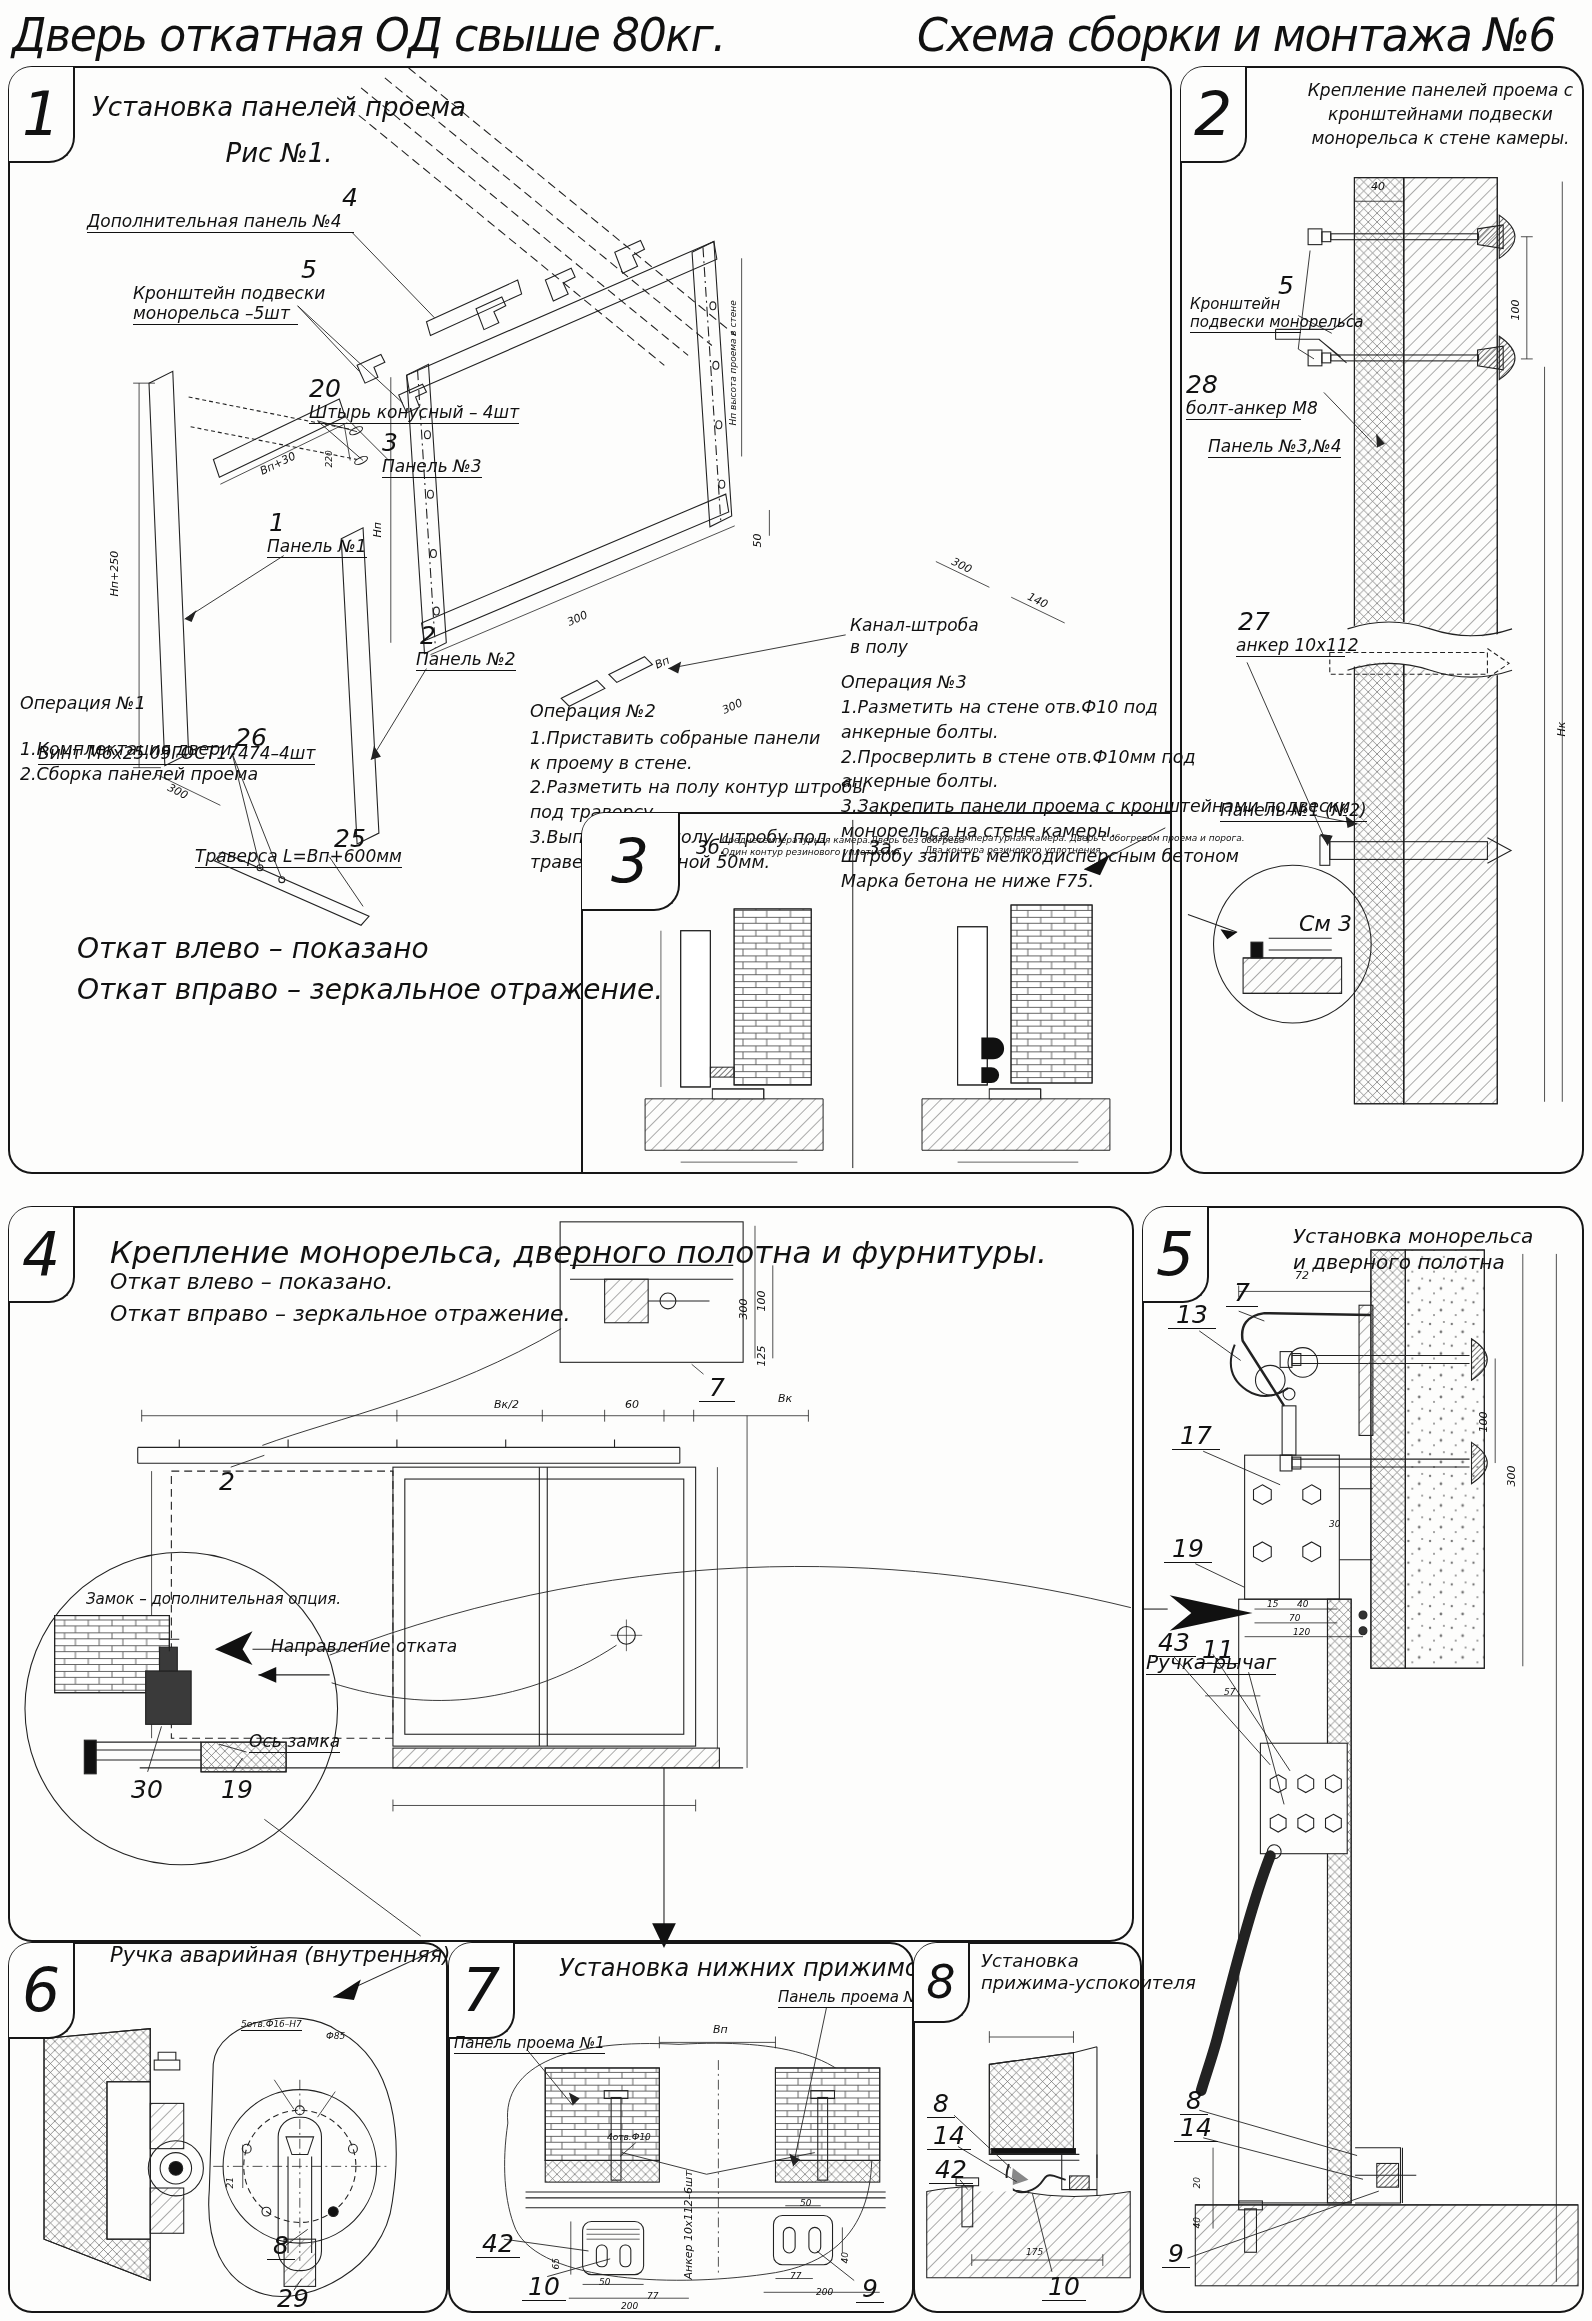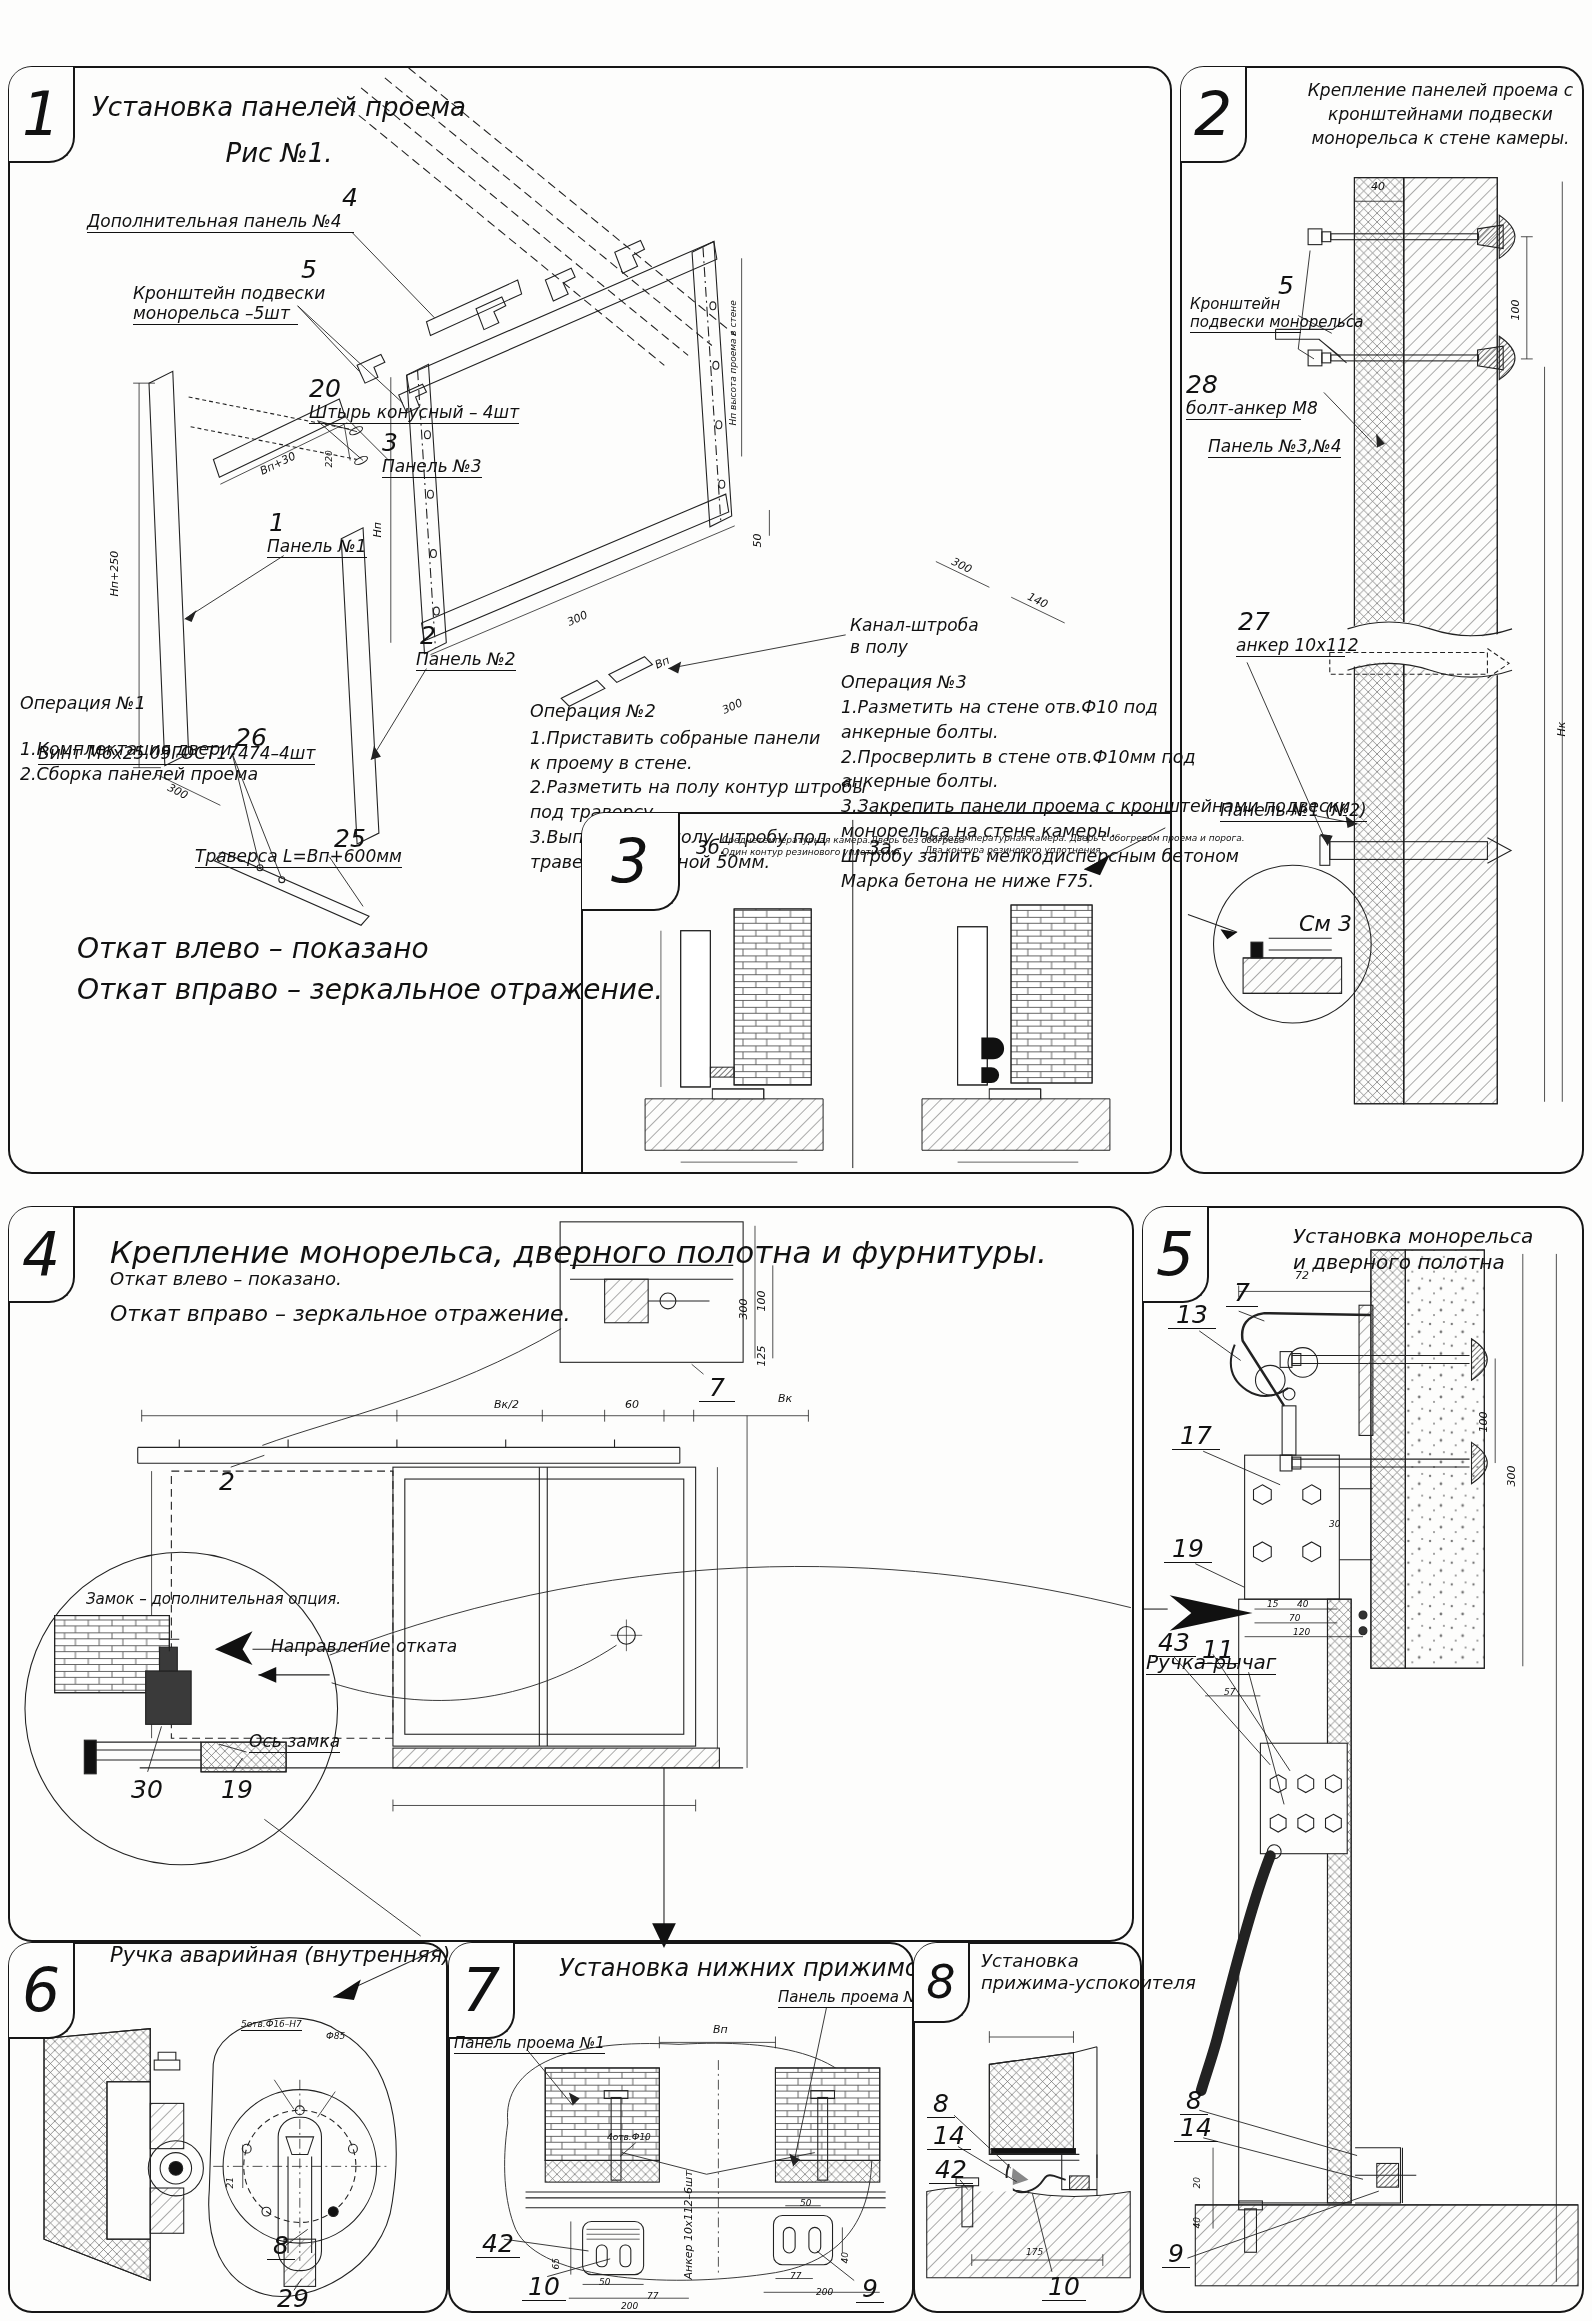--- a/index.html
+++ b/index.html
@@ -61,6 +61,10 @@
 </svg>
 
 
+<div class="titlebar">
+  <span class="bigtitle">Дверь откатная ОД свыше 80кг.</span>
+  <span class="bigtitle">Схема сборки и монтажа №6</span>
+</div>
 
 
 <section class="panel" style="left:8px;top:66px;width:1164px;height:1108px;">

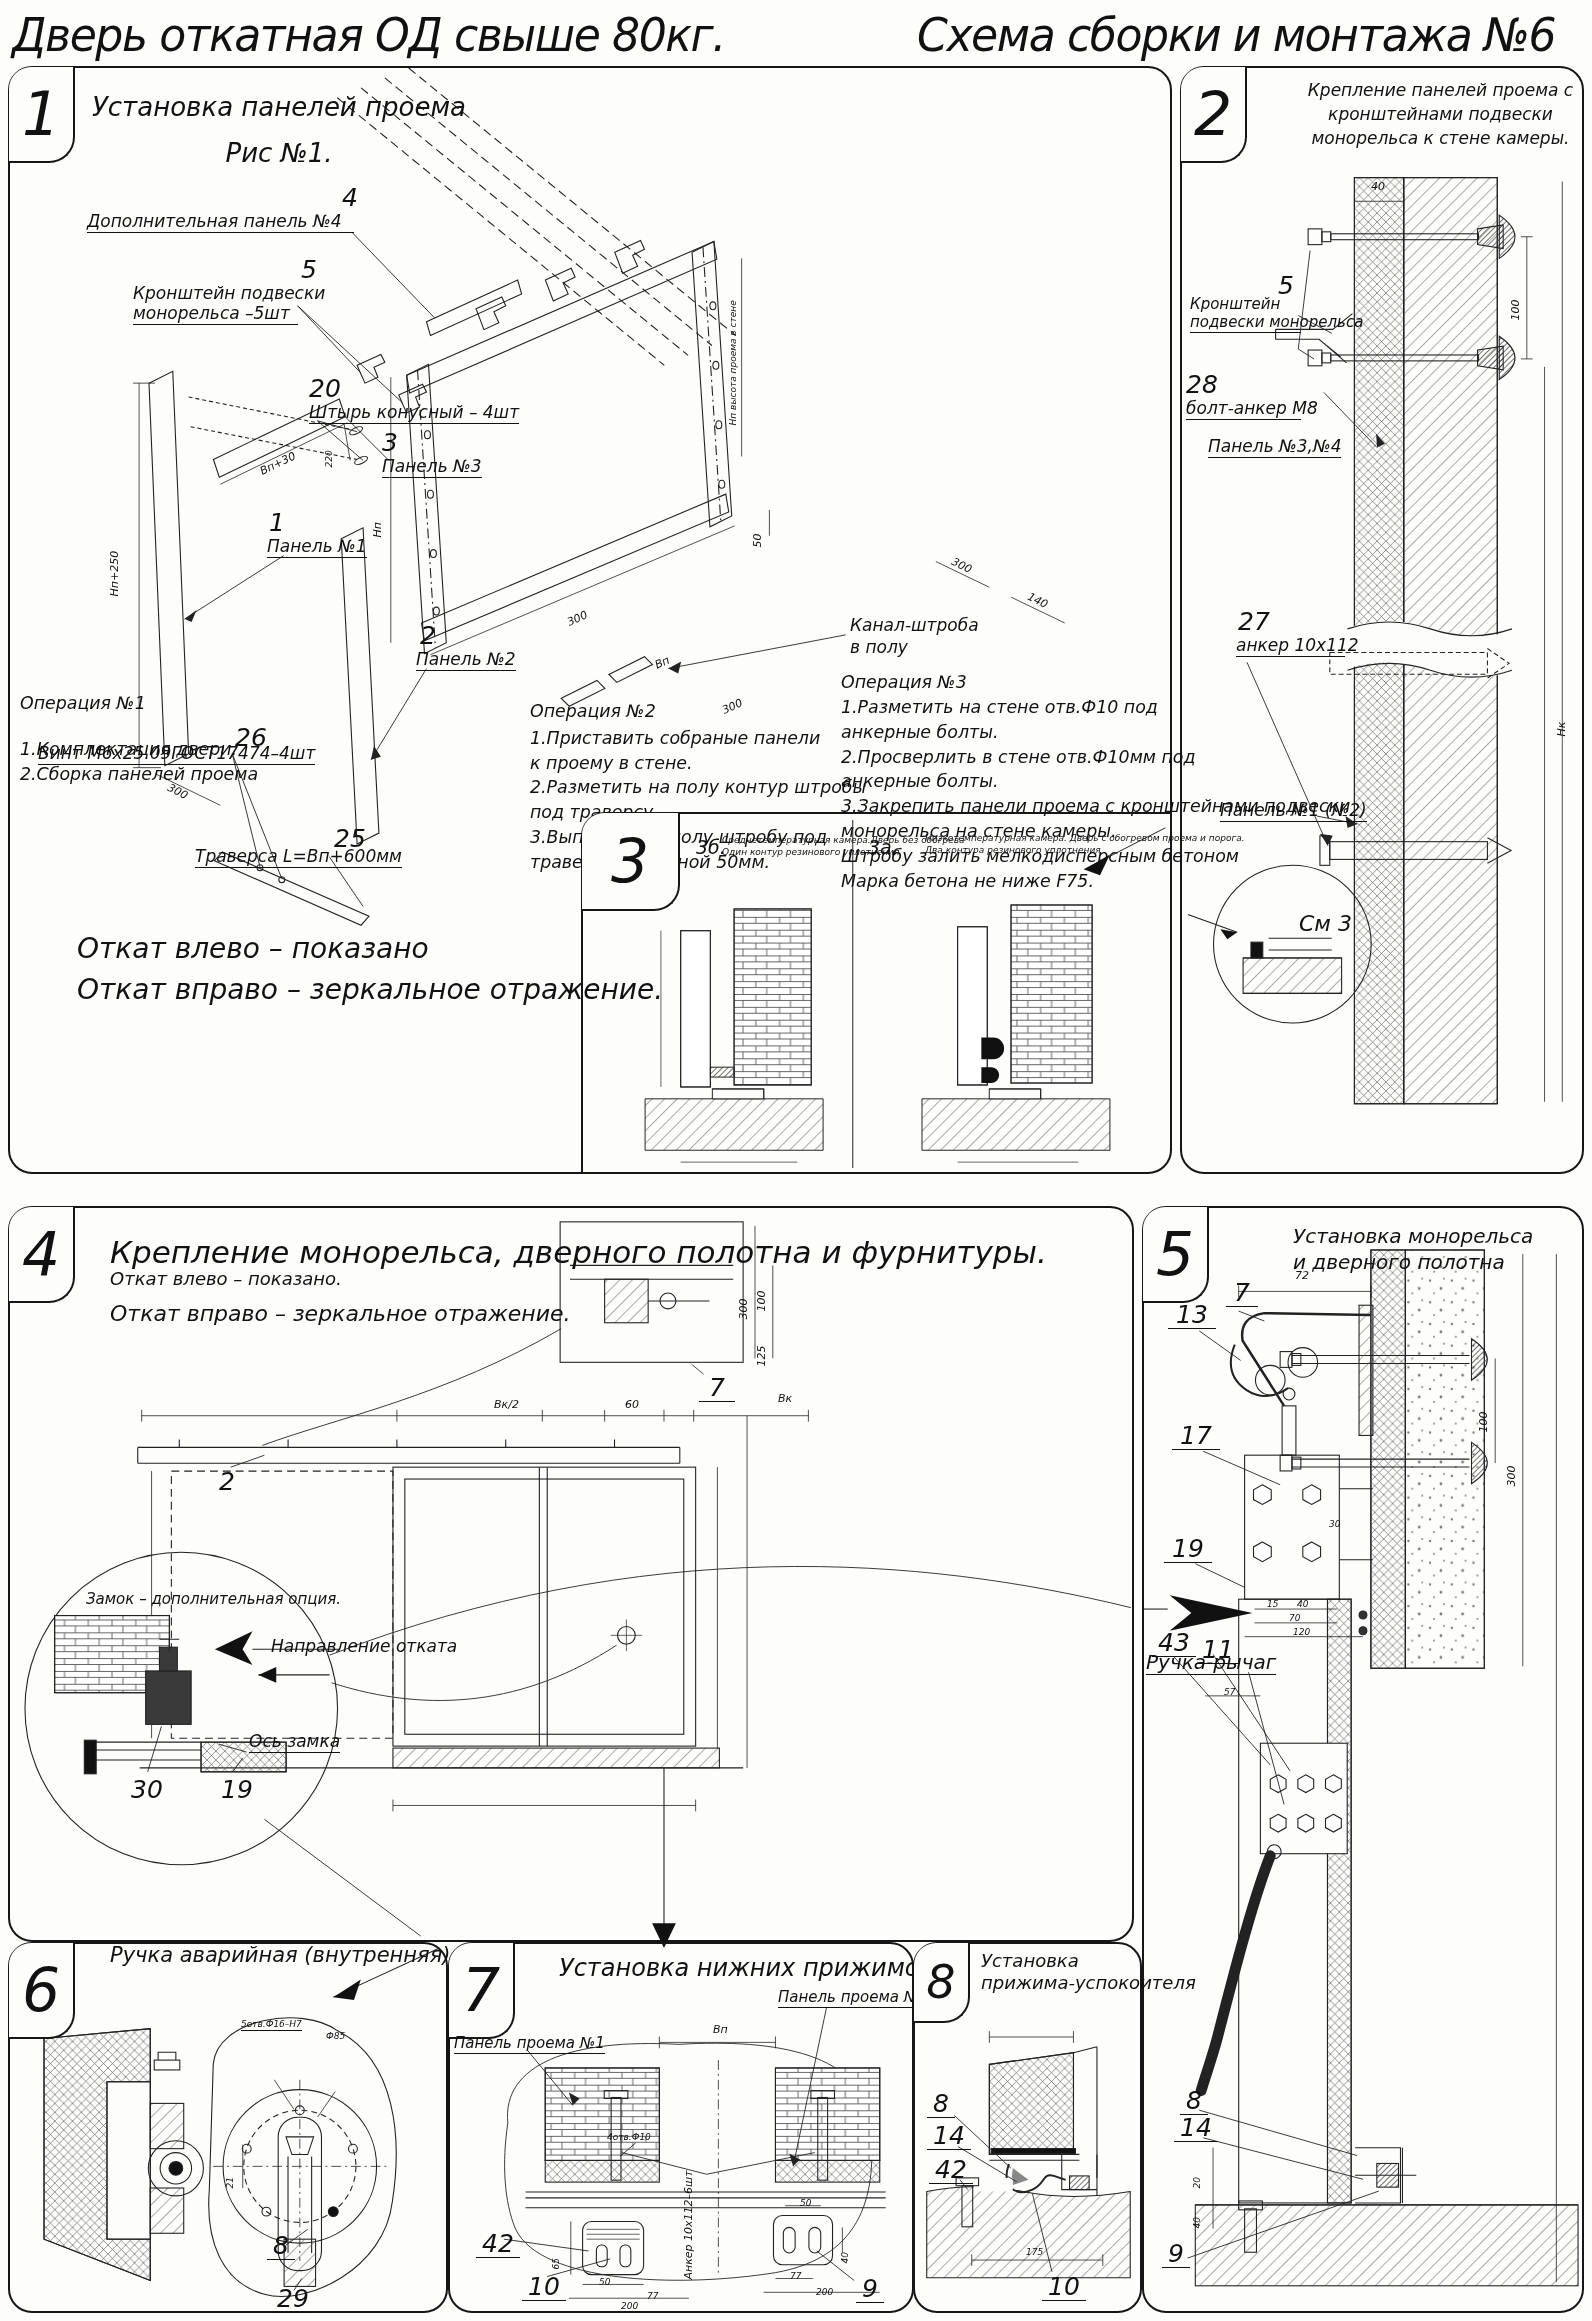--- a/index.html
+++ b/index.html
@@ -317,7 +317,7 @@
         <span>4</span>
       </div>
  <div class="t" style="left:100px;top:28px;font-size:31px;">Крепление монорельса, дверного полотна и фурнитуры.</div>
- <div class="t" style="left:100px;top:62px;font-size:18px;">Откат влево – показано.</div>
+ <div class="t" style="left:100px;top:62px;font-size:22px;">Откат влево – показано.</div>
  <div class="t" style="left:100px;top:94px;font-size:22px;">Откат вправо – зеркальное отражение.</div>
  <div class="t cnum u" style="left:689px;top:167px;padding:0 10px;">7</div>
  <div class="t cnum" style="left:209px;top:261px;">2</div>

